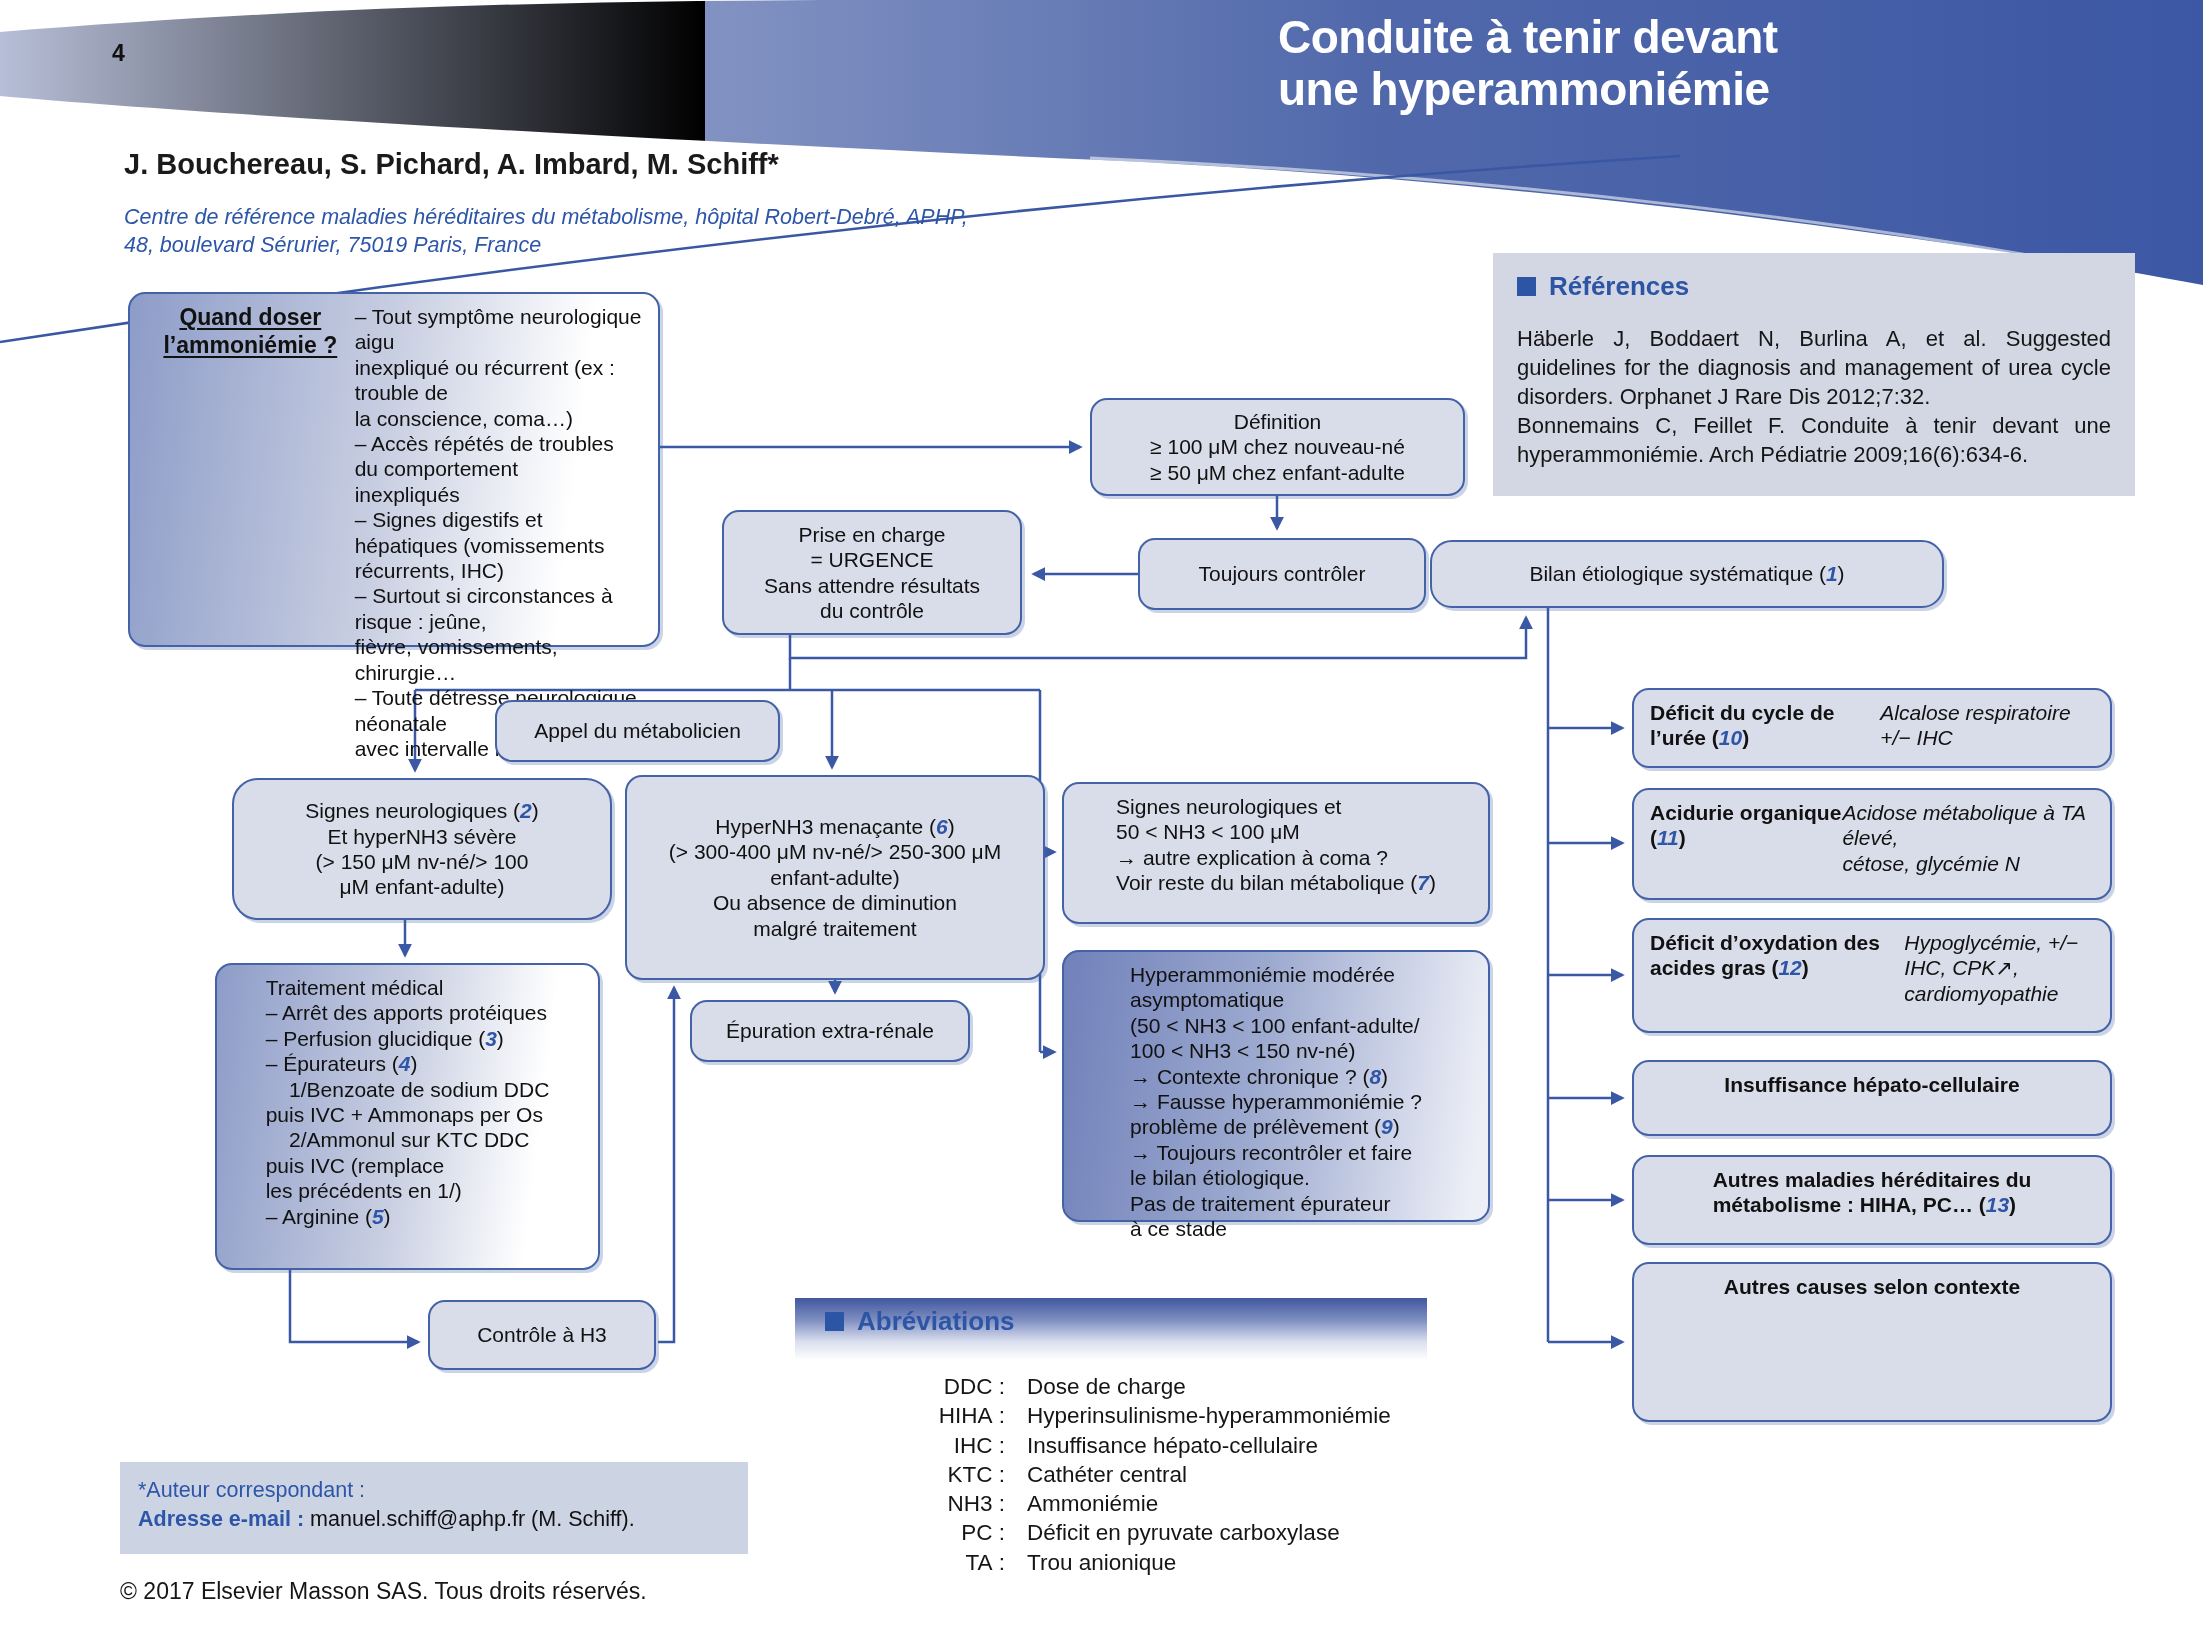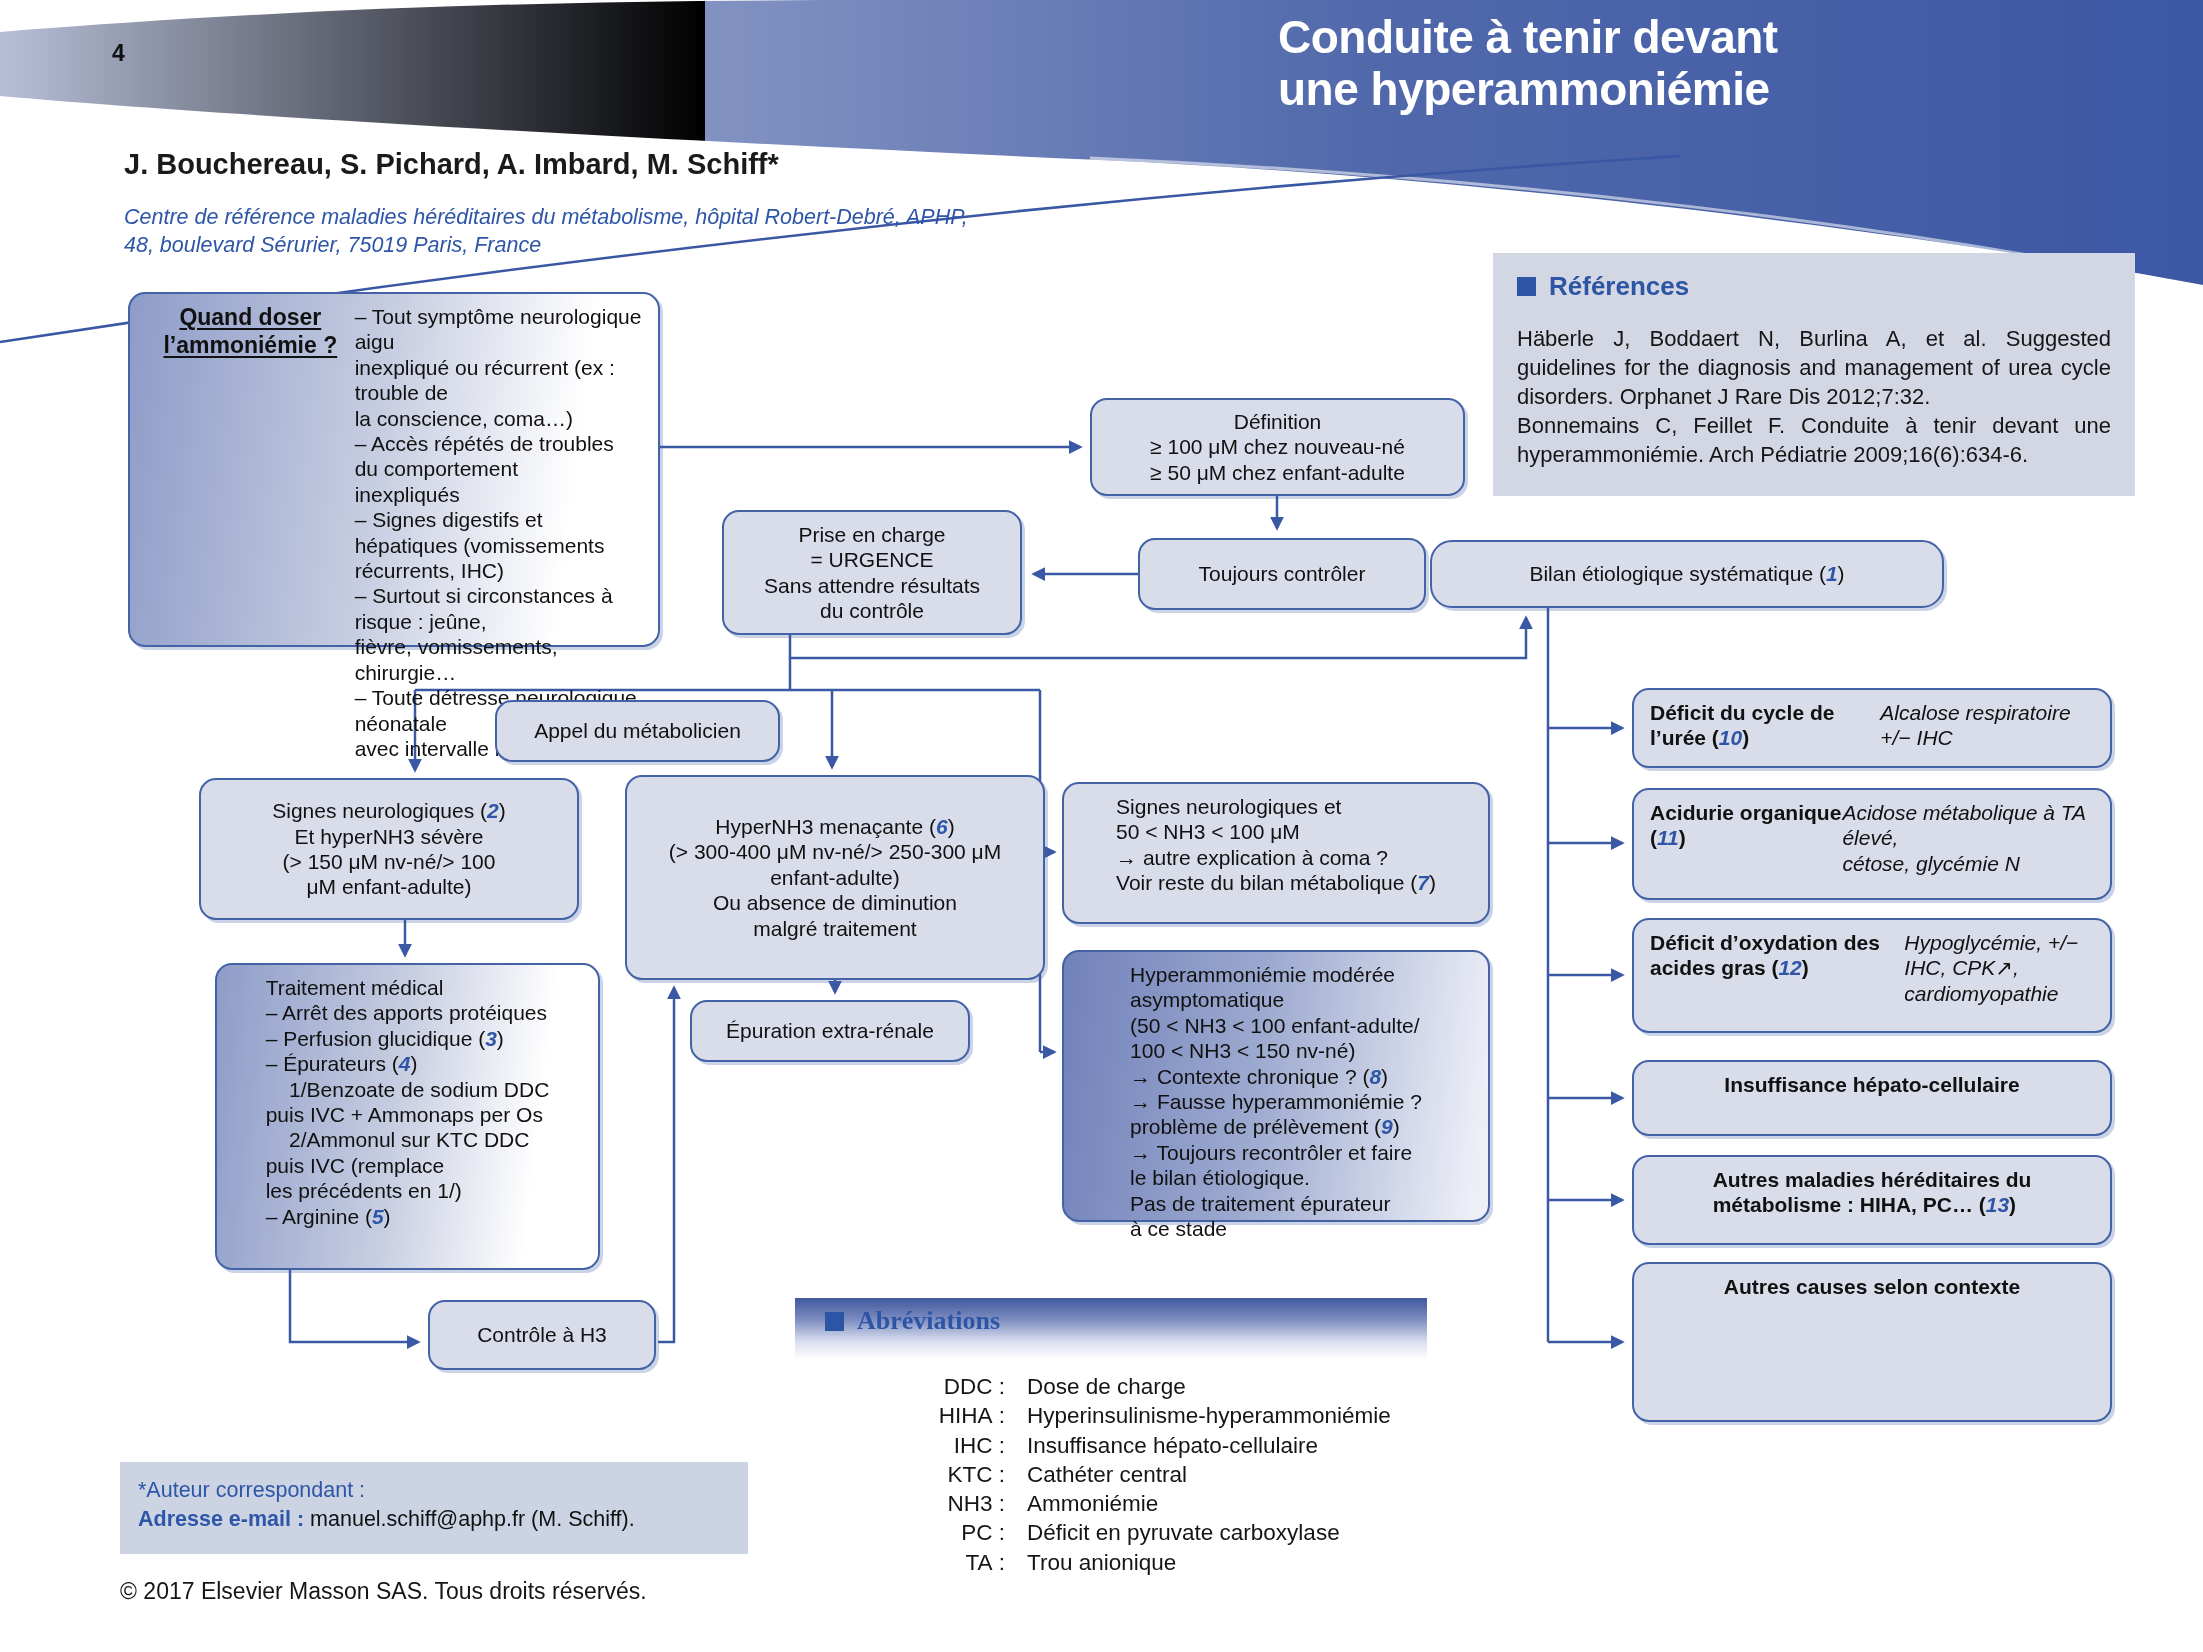--- a/index.html
+++ b/index.html
@@ -161,7 +161,7 @@
   <div class="body">Appel du métabolicien</div>
 </div>
 
-<div class="fbox center" style="left:199px;top:778px;width:380px;height:142px;">
+<div class="fbox center" style="left:232px;top:778px;width:380px;height:142px;border-radius:26px;">
   <div class="body">Signes neurologiques (<span class="rn">2</span>)
 Et hyperNH3 sévère
 (&gt; 150 μM nv-né/&gt; 100

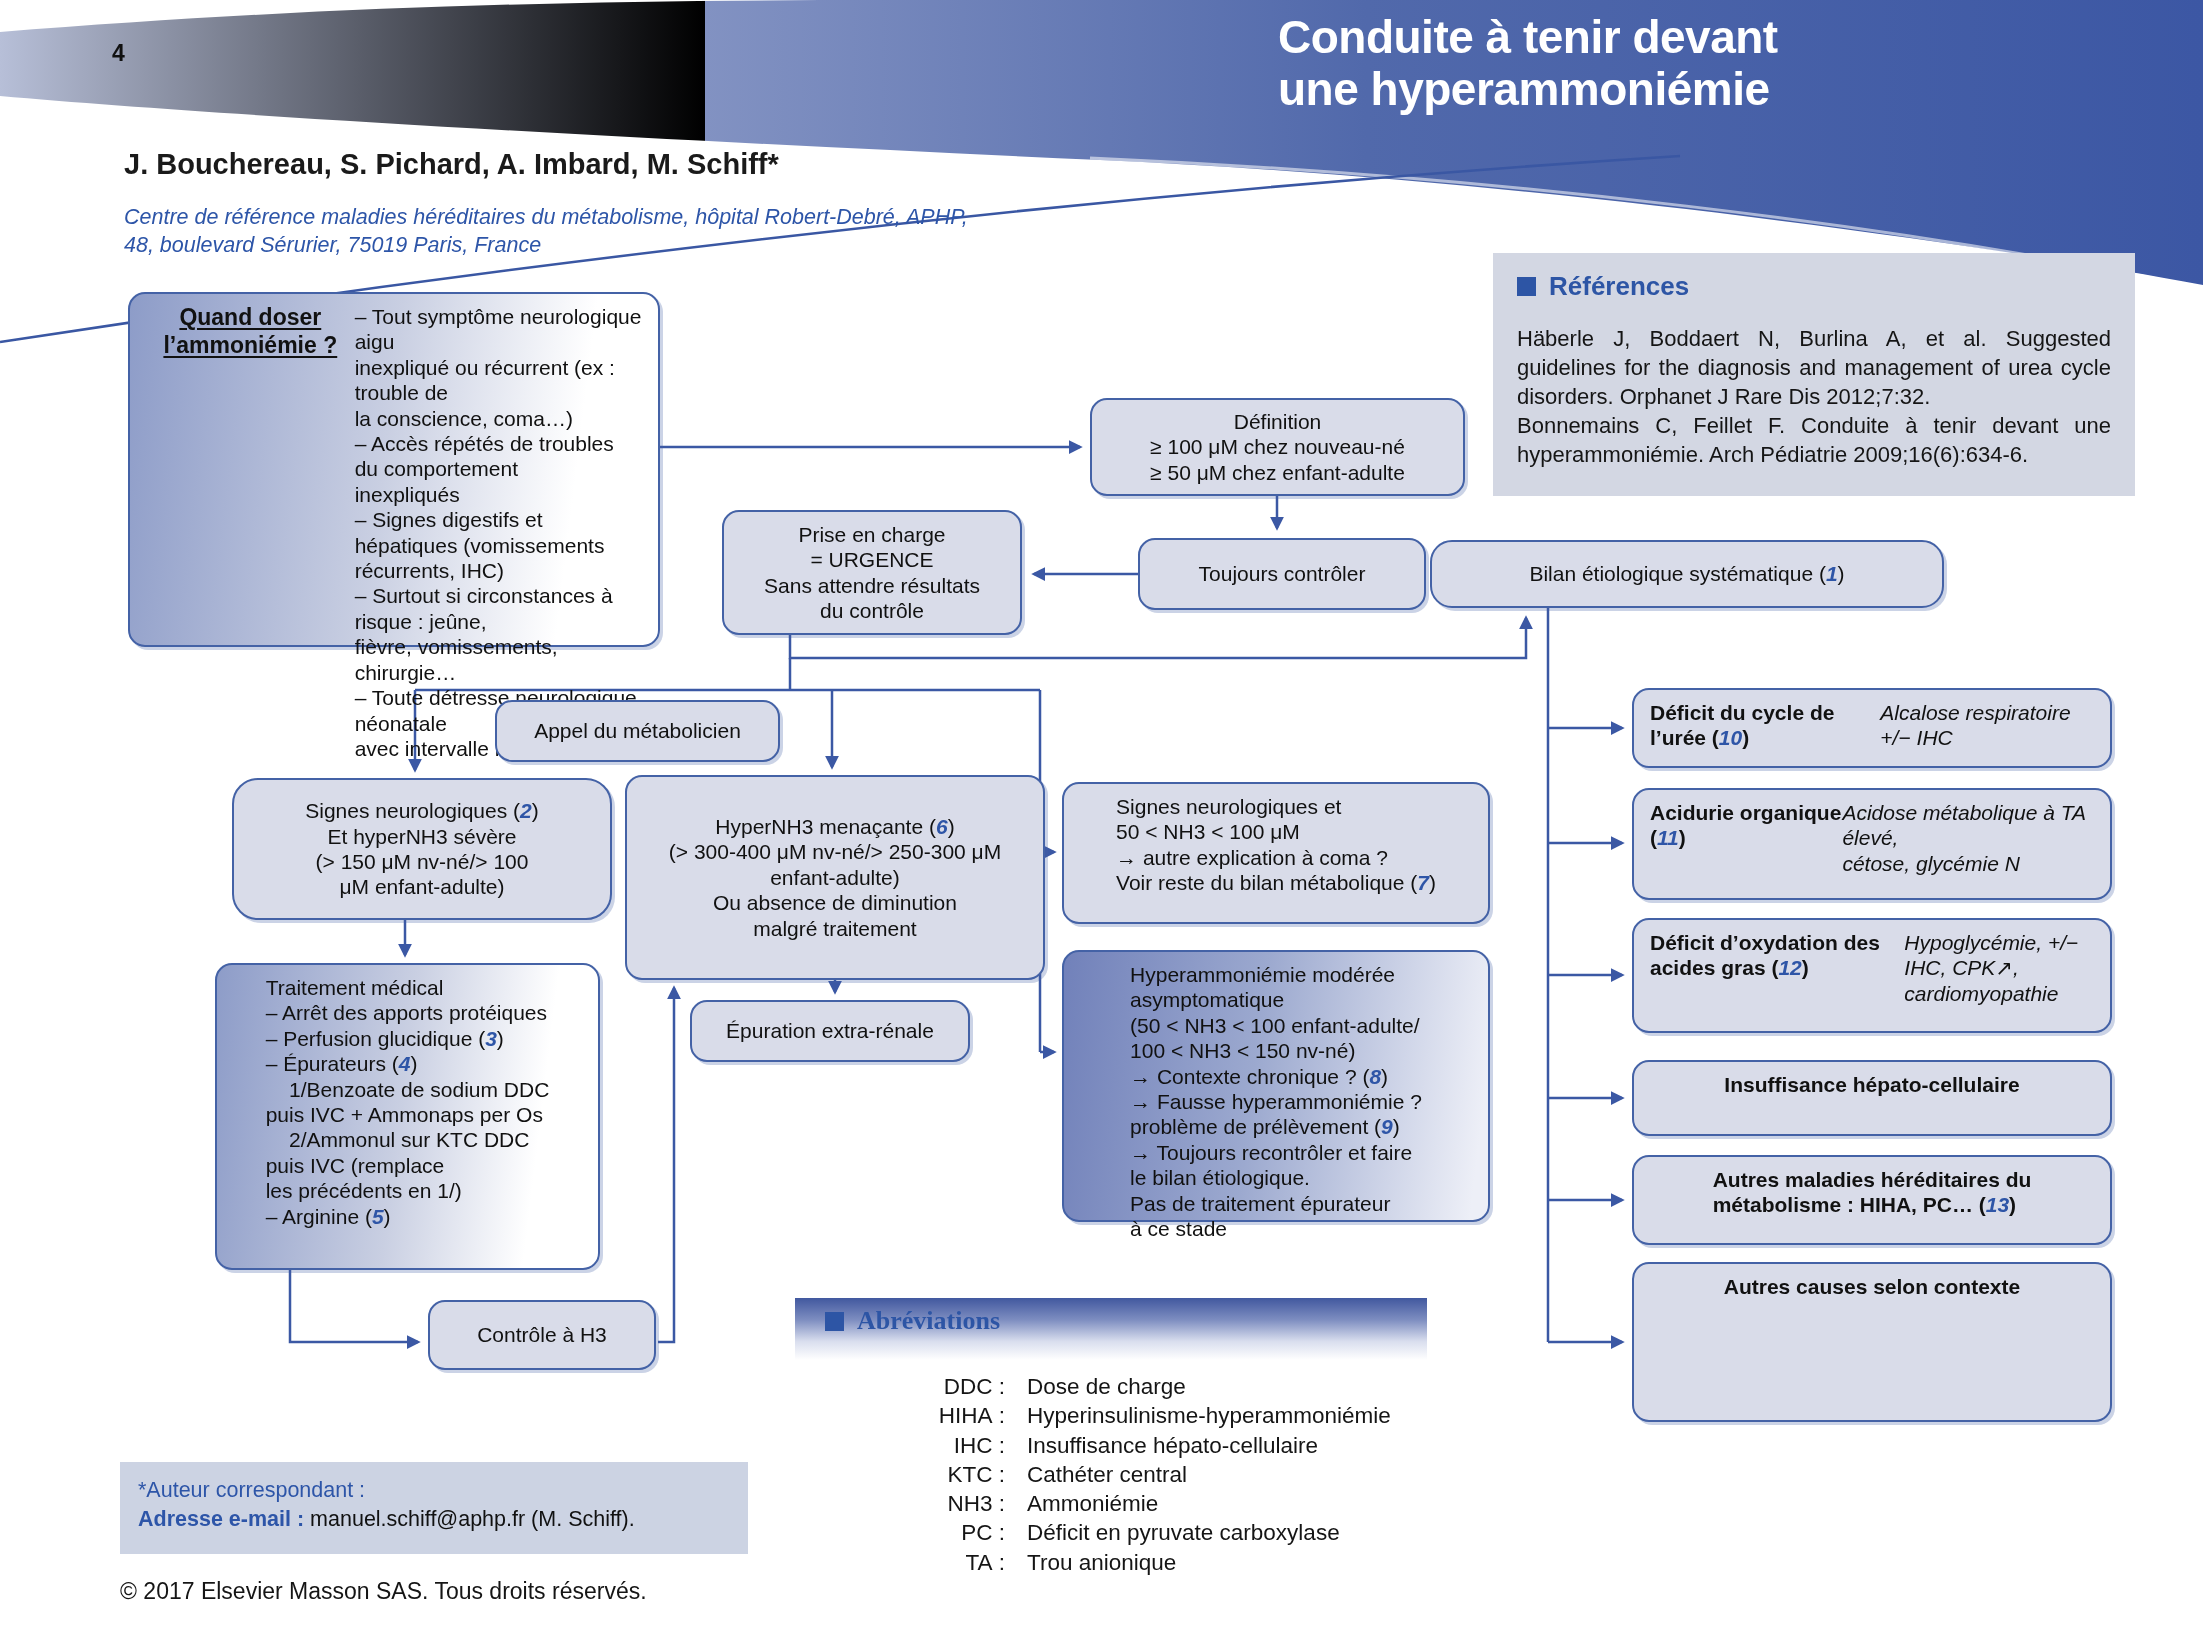--- a/index.html
+++ b/index.html
@@ -49,7 +49,6 @@
   #abbrev-panel .abbrev-header {
     height:62px; padding:8px 14px 0 30px;
     background:linear-gradient(180deg,#41589f 0%,#7d8dc0 35%,#d9deee 70%,#ffffff 100%);
-    font-family:Liberation Serif, serif;
   }
   #abbrev-panel .abbrev-list { padding:12px 0 0 0; }
   .abbrev-row { display:flex; font-size:22.5px; line-height:1.3; }

